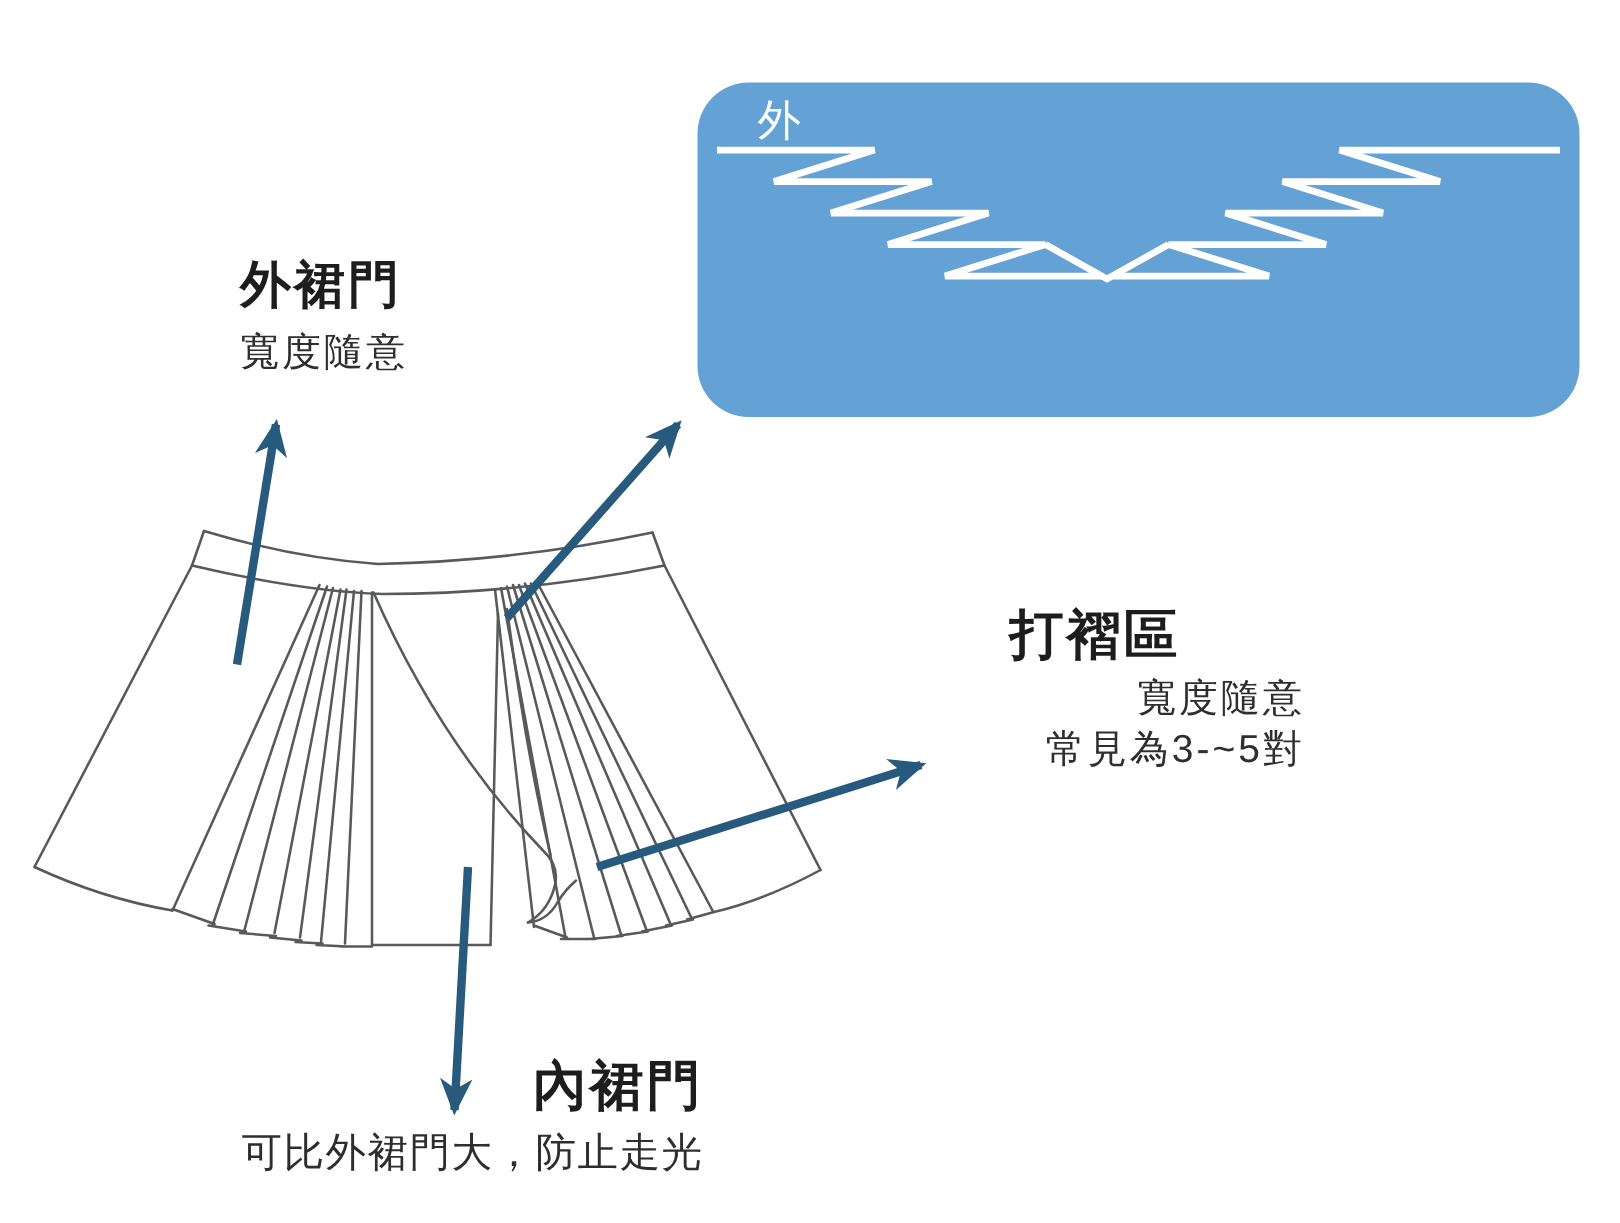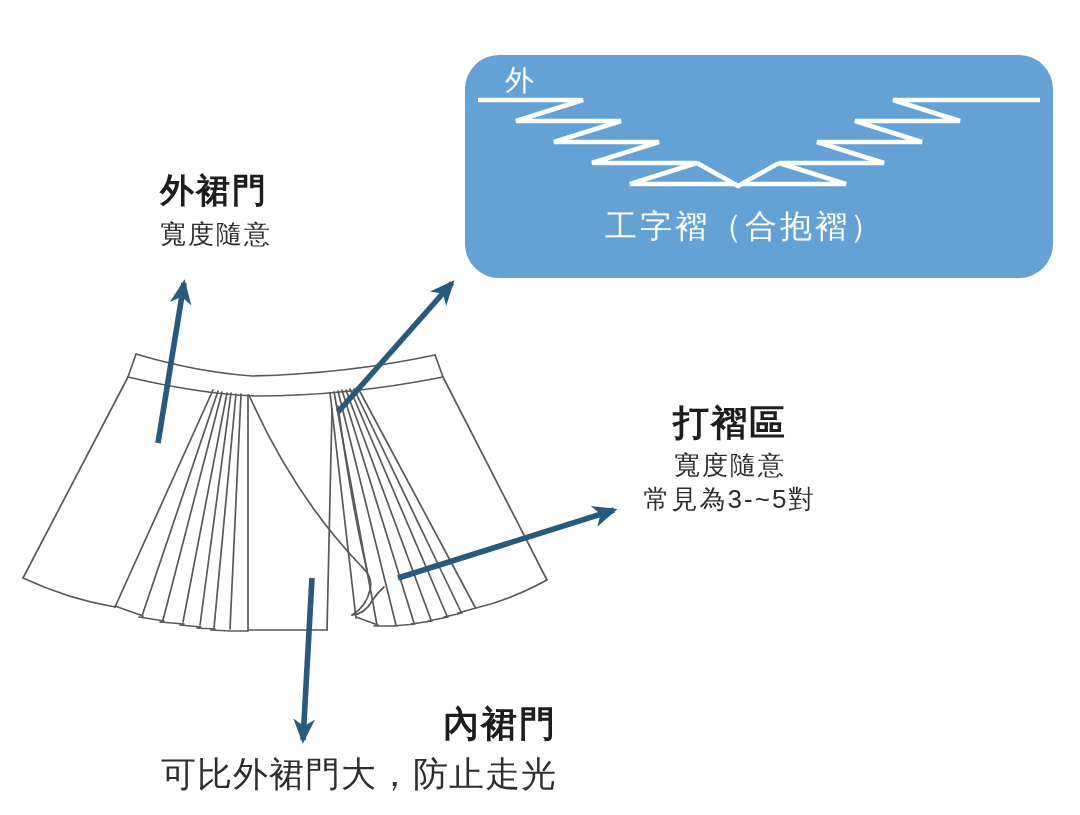--- a/index.html
+++ b/index.html
@@ -25,7 +25,7 @@
   
   .label{position:absolute;}
   .label .t{font-size:34px;font-weight:700;color:#1d1d1d;letter-spacing:2px;line-height:1.1;}
-  .label .s{font-size:26px;font-weight:400;color:#2e2e2e;letter-spacing:2px;line-height:1.25;margin-top:9px;}
+  .label .s{font-size:26px;font-weight:400;color:#2e2e2e;letter-spacing:2px;line-height:1.25;margin-top:9px;text-align:right;}
   .label-outer{left:160px;top:172px;}
   .label-pleat-area{left:590px;top:364px;width:280px;text-align:center;margin-top:39px;}
   .label-pleat-area .t{font-size:36px;}

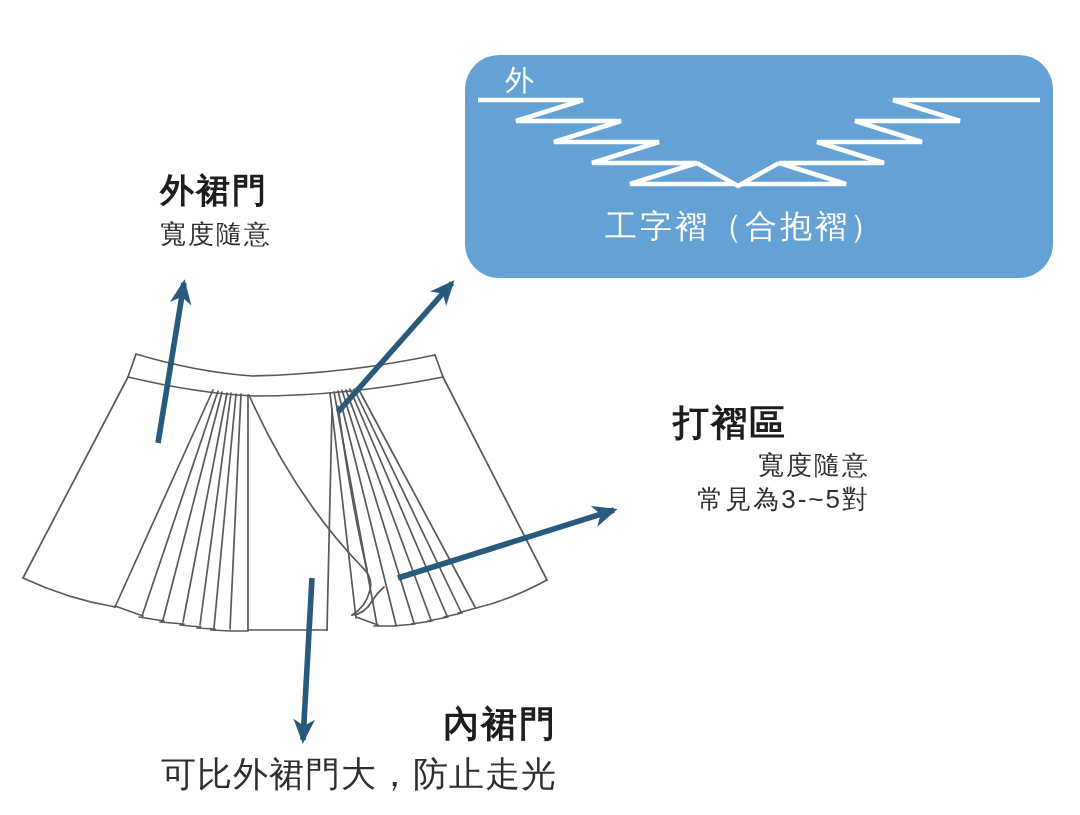--- a/index.html
+++ b/index.html
@@ -118,7 +118,6 @@
       </g>
     </svg>
     <div class="outside-label">外</div>
-    <div class="box-caption">工字褶（合抱褶）</div>
   </div>
 
   <div class="label label-outer">

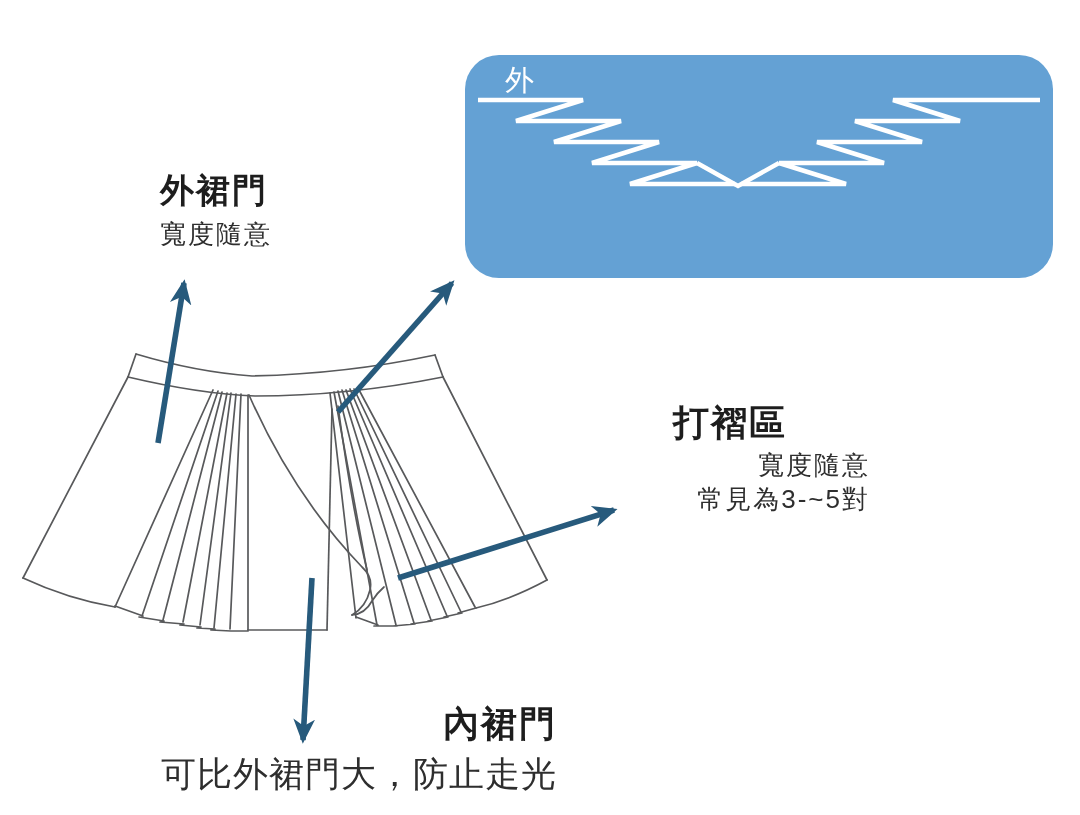--- a/index.html
+++ b/index.html
@@ -32,7 +32,7 @@
   .label-pleat-area .s{margin-top:6px;font-size:26px;}
   .label-inner{left:161px;top:704px;}
   .label-inner .t{font-size:36px;text-align:right;}
-  .label-inner .s{font-size:35px;letter-spacing:1px;margin-top:8px;}
+  .label-inner .s{font-size:27px;letter-spacing:1px;margin-top:8px;}
 </style>
 </head>
 <body>

